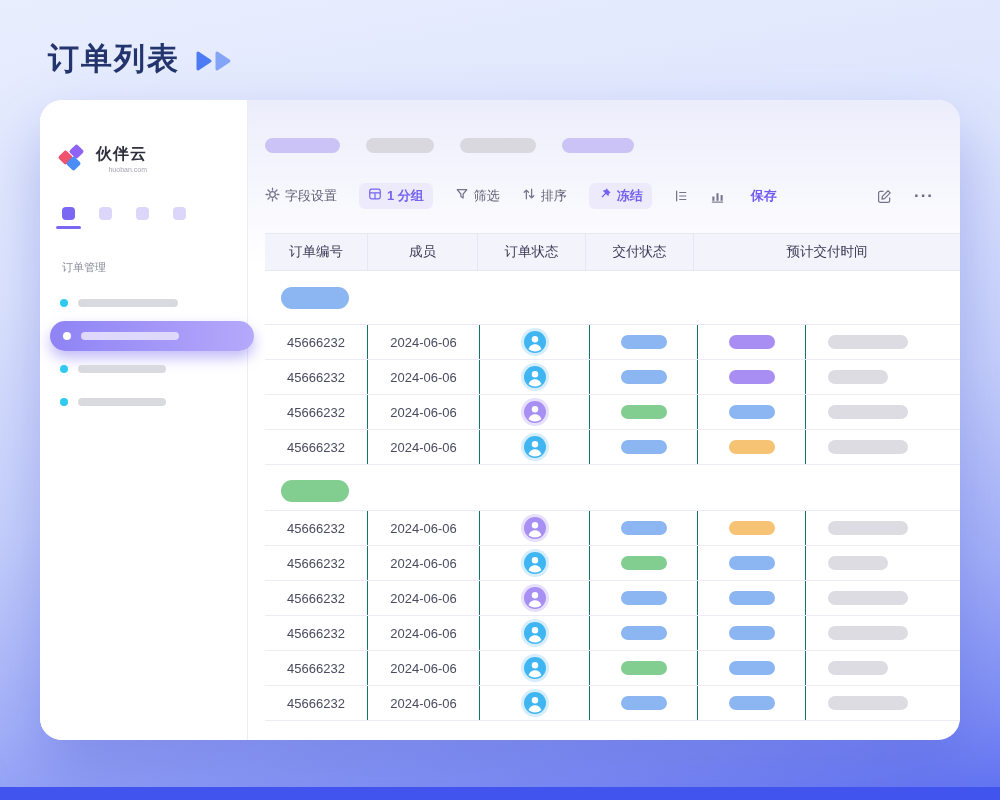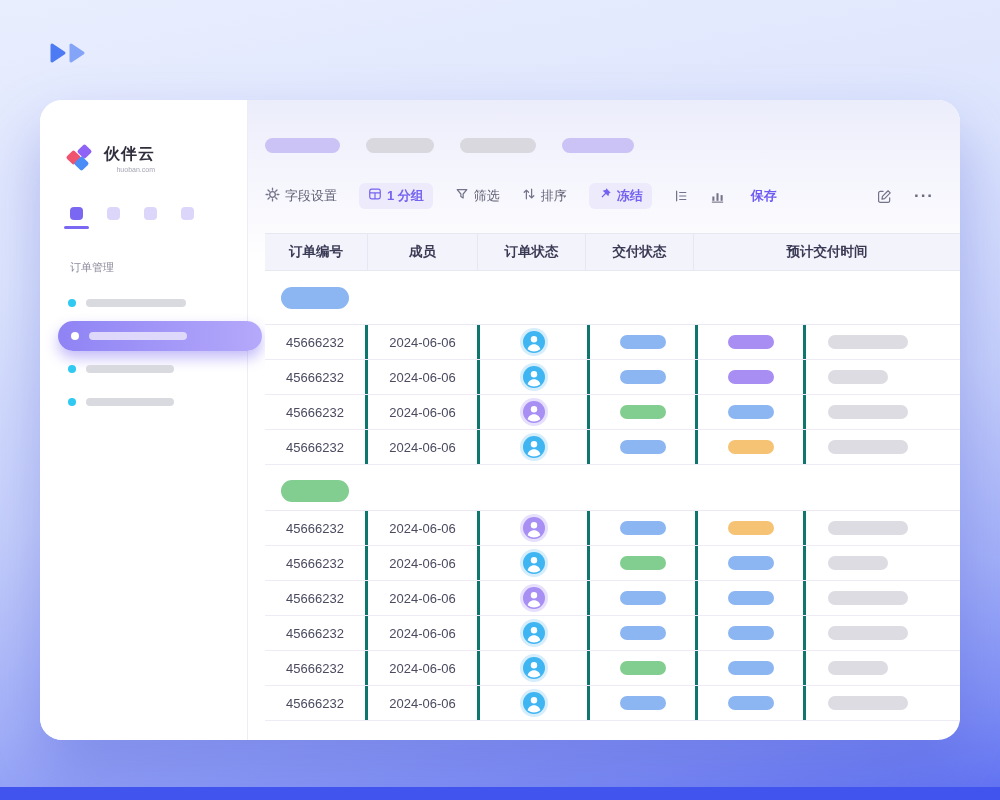--- a/index.html
+++ b/index.html
@@ -101,6 +101,7 @@
 <body>
 
 <div class="page-header">
+  <h1 class="page-title">订单列表</h1>
   <span class="play-icons">
     <svg width="42" height="22" viewBox="0 0 42 22">
       <path d="M4 3 L16 11 L4 19 Z" fill="#4d7bf4" stroke="#4d7bf4" stroke-width="3" stroke-linejoin="round"></path>

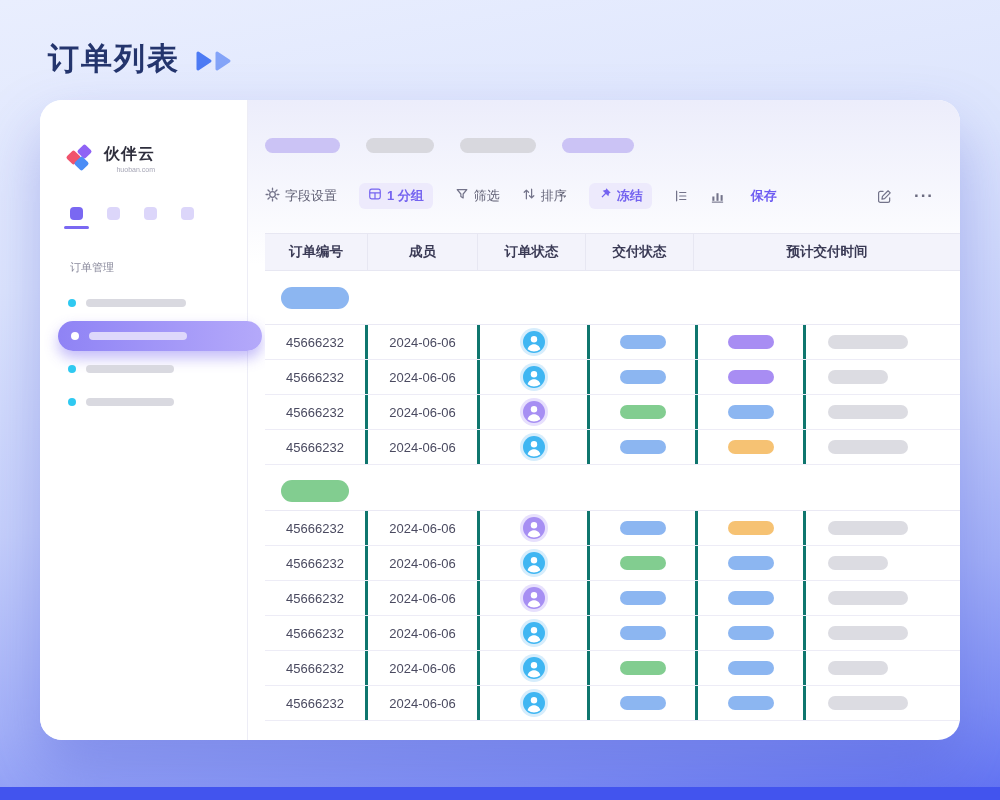--- a/index.html
+++ b/index.html
@@ -28,7 +28,7 @@
   
   .sidebar {
     width: 208px; flex: none; position: relative;
-    padding: 44px 0 0 28px;
+    padding: 44px 0 0 20px;
     background: #ffffff; border-right: 1px solid #ededf6;
     border-radius: 22px 0 0 22px;
   }

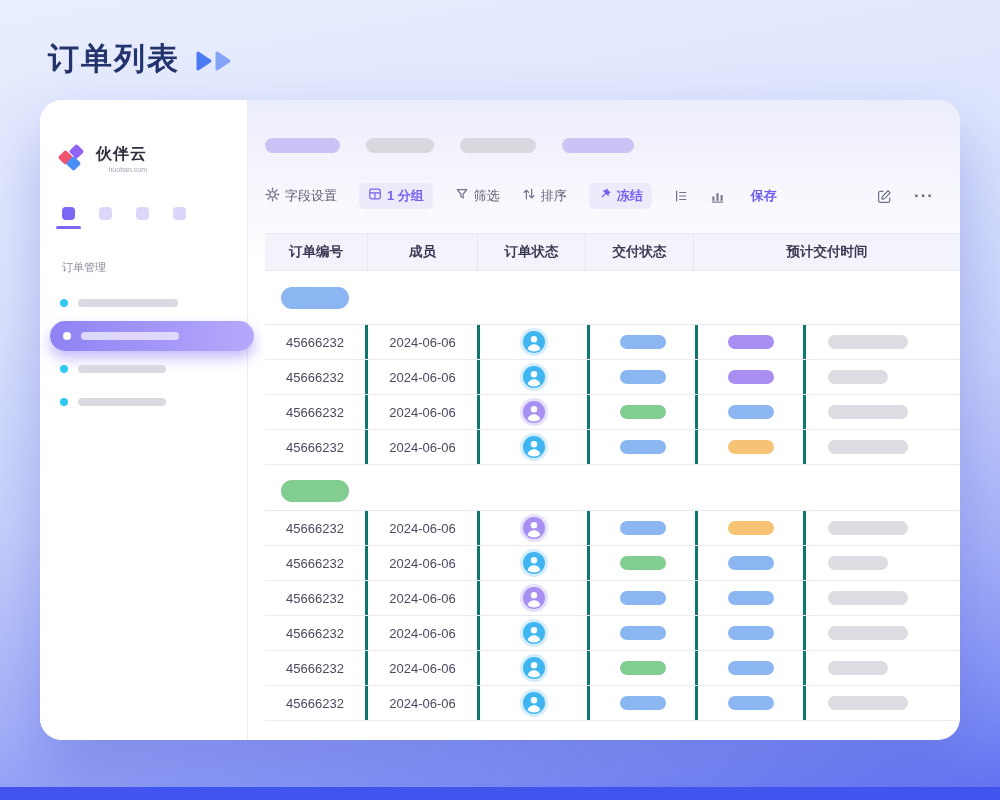--- a/index.html
+++ b/index.html
@@ -85,7 +85,7 @@
   
   .table { margin-top: 24px; width: 695px; }
   .thead { display: flex; height: 38px; background: #f3f3fb; border-top: 1px solid #e7e7f2; border-bottom: 1px solid #e7e7f2; }
-  .th { display: flex; align-items: center; justify-content: center; font-size: 13.5px; font-weight: 700; color: #3a3a55; border-right: 1px solid #e7e7f2; cursor: pointer; }
+  .th { display: flex; align-items: center; justify-content: center; font-size: 13.5px; font-weight: 400; color: #3a3a55; border-right: 1px solid #e7e7f2; cursor: pointer; }
   .col-0 { width: 103px; } .col-1 { width: 112px; } .col-2 { width: 110px; }
   .col-3 { width: 108px; } .col-4 { width: 108px; } .col-5 { flex: 1; border-right: none !important; }
   .group-row { height: 54px; display: flex; align-items: center; padding-left: 16px; background: #fff; border-bottom: 1px solid #eae9f4; cursor: pointer; }

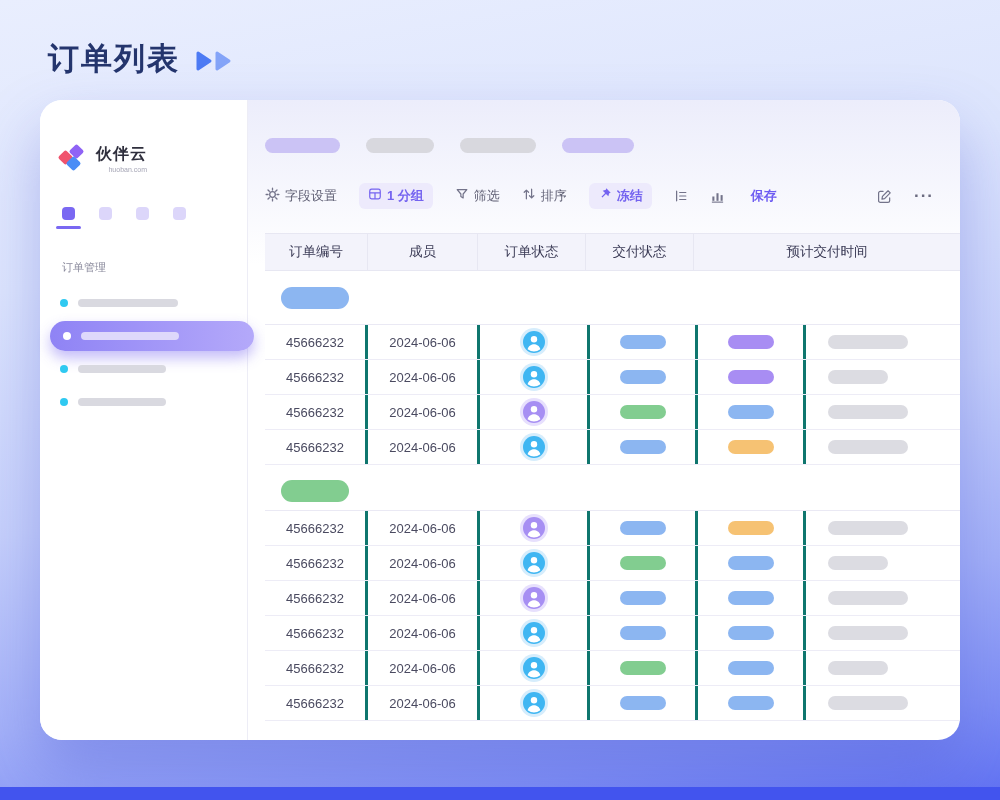--- a/index.html
+++ b/index.html
@@ -92,7 +92,7 @@
   .group-row.gap { height: 46px; align-items: flex-end; padding-bottom: 8px; }
   .group-pill { width: 68px; height: 22px; border-radius: 11px; }
   .data-row { display: flex; height: 35px; background: #fff; border-bottom: 1px solid #edecf6; cursor: pointer; }
-  .td { display: flex; align-items: center; justify-content: center; border-right: 3px solid #0f766e; font-size: 13px; color: #4a4a60; }
+  .td { display: flex; align-items: center; justify-content: center; border-right: 1px solid #0f766e; font-size: 13px; color: #4a4a60; }
   .td.col-5 { justify-content: flex-start; padding-left: 22px; }
   .status-pill { width: 46px; height: 14px; border-radius: 7px; display: inline-block; }
   .avatar { width: 22px; height: 22px; border-radius: 50%; display: inline-flex; overflow: hidden; }

